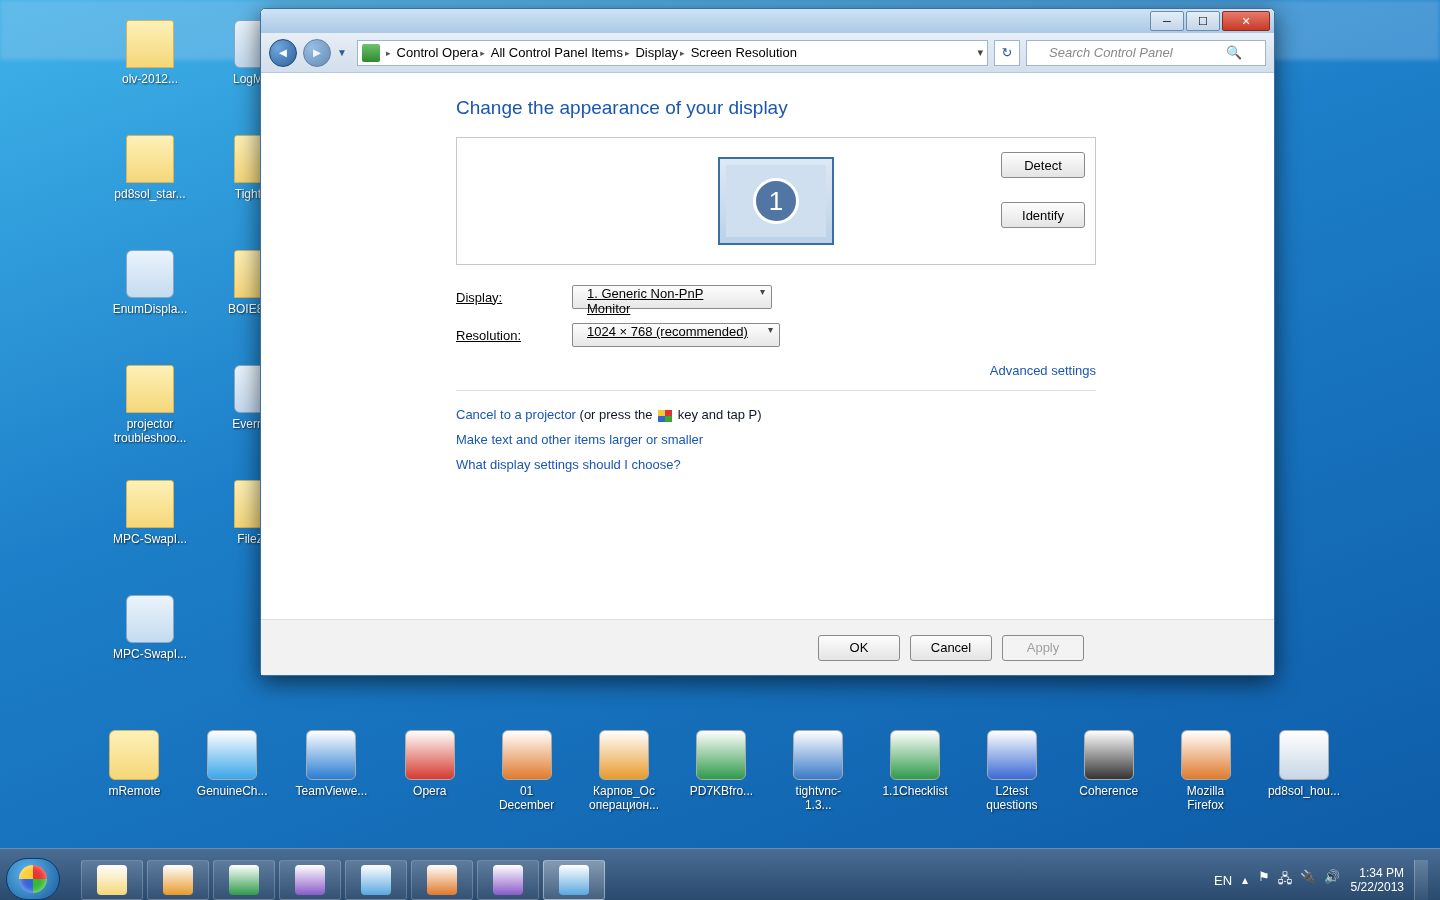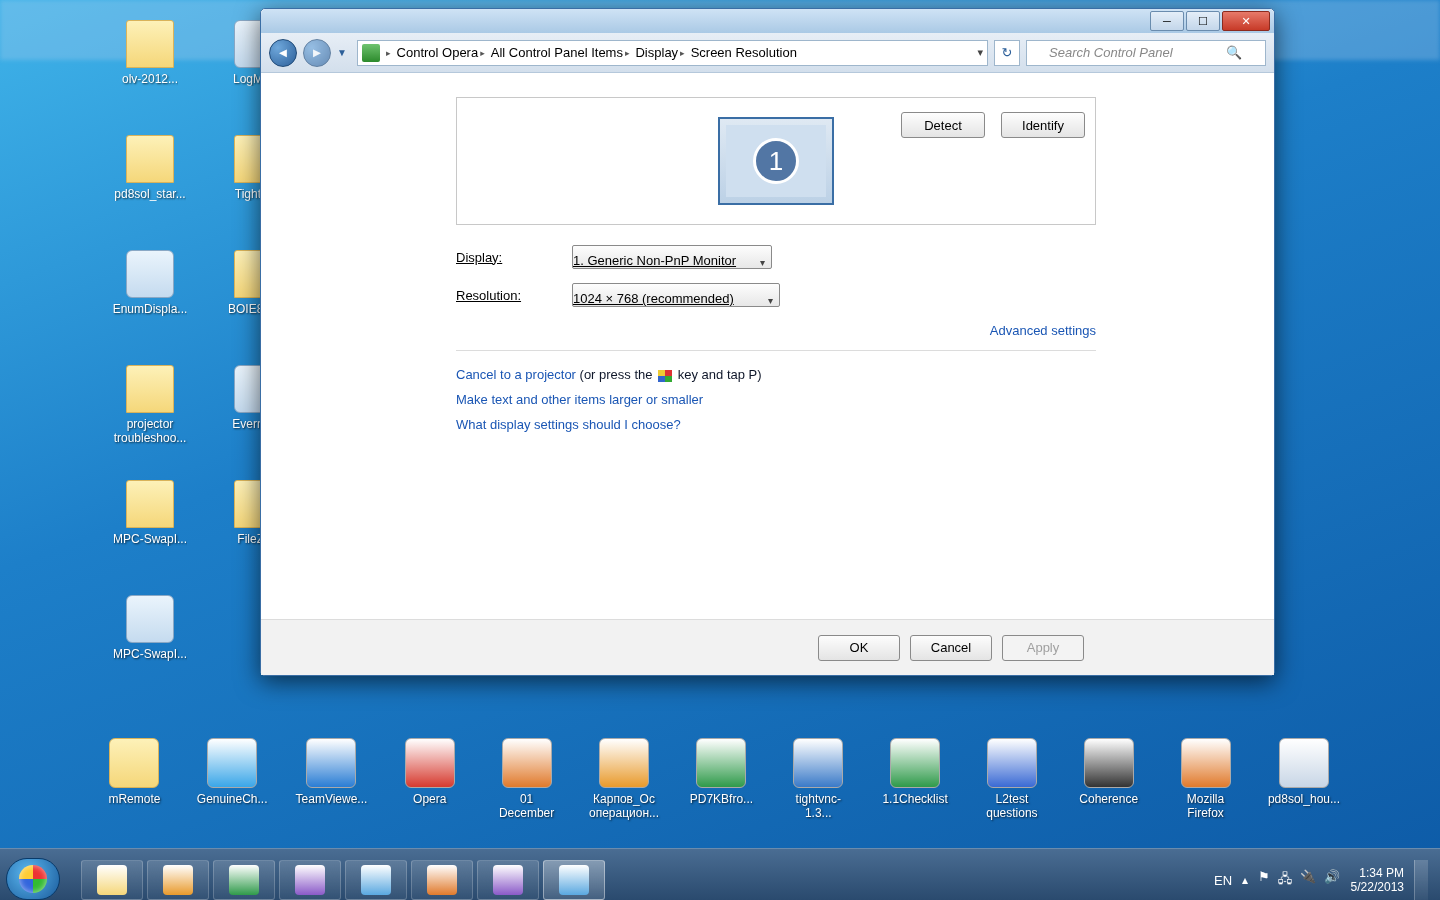--- a/index.html
+++ b/index.html
@@ -265,6 +265,7 @@
     </div>
 
     <div class="content">
+      <div class="heading">Change the appearance of your display</div>
 
       <div class="monitorbox">
         <div class="monitor">

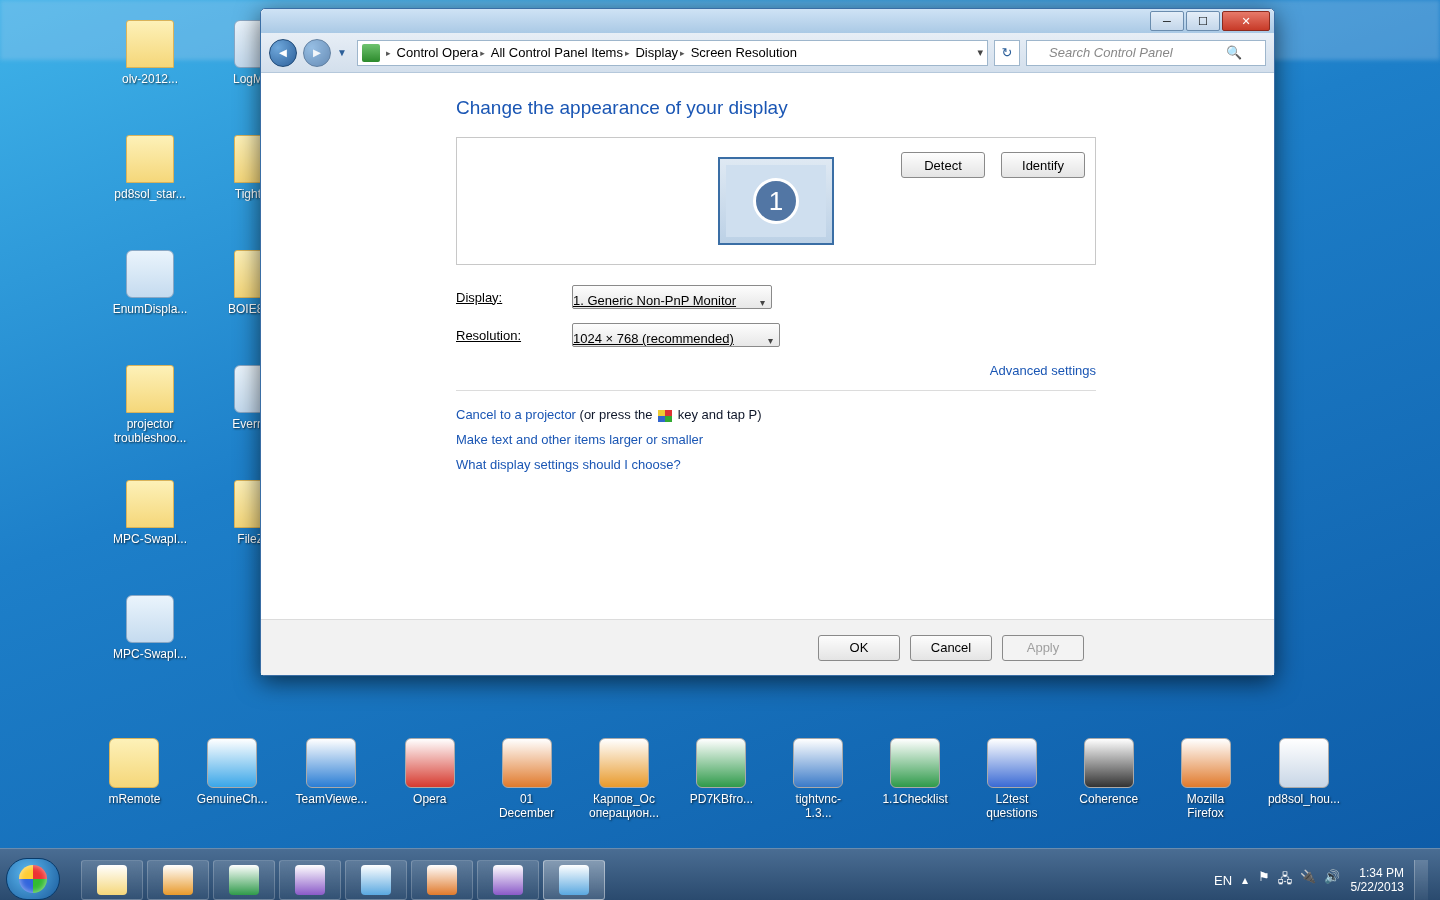--- a/index.html
+++ b/index.html
@@ -95,7 +95,7 @@
 .monbadge { width: 46px; height:46px; border-radius: 50%; background: rgba(60,100,150,0.85);
   display:flex; align-items:center; justify-content:center; color:#fff; font-size:26px; font-weight:400;
   border: 3px solid #fff; position: relative; z-index:1;}
-.sidebtns { position:absolute; right: 10px; top: 14px; display:flex; flex-direction:row; gap:16px;align-items:flex-end; }
+.sidebtns { position:absolute; right: 10px; top: 14px; display:flex; flex-direction:column; gap:24px;align-items:flex-end; }
 .winbtn {
   height: 26px; width: 84px; border: 1px solid #8a8a8a; background: linear-gradient(#fdfdfd,#e4e4e4);
   font-size: 13px; border-radius: 3px;

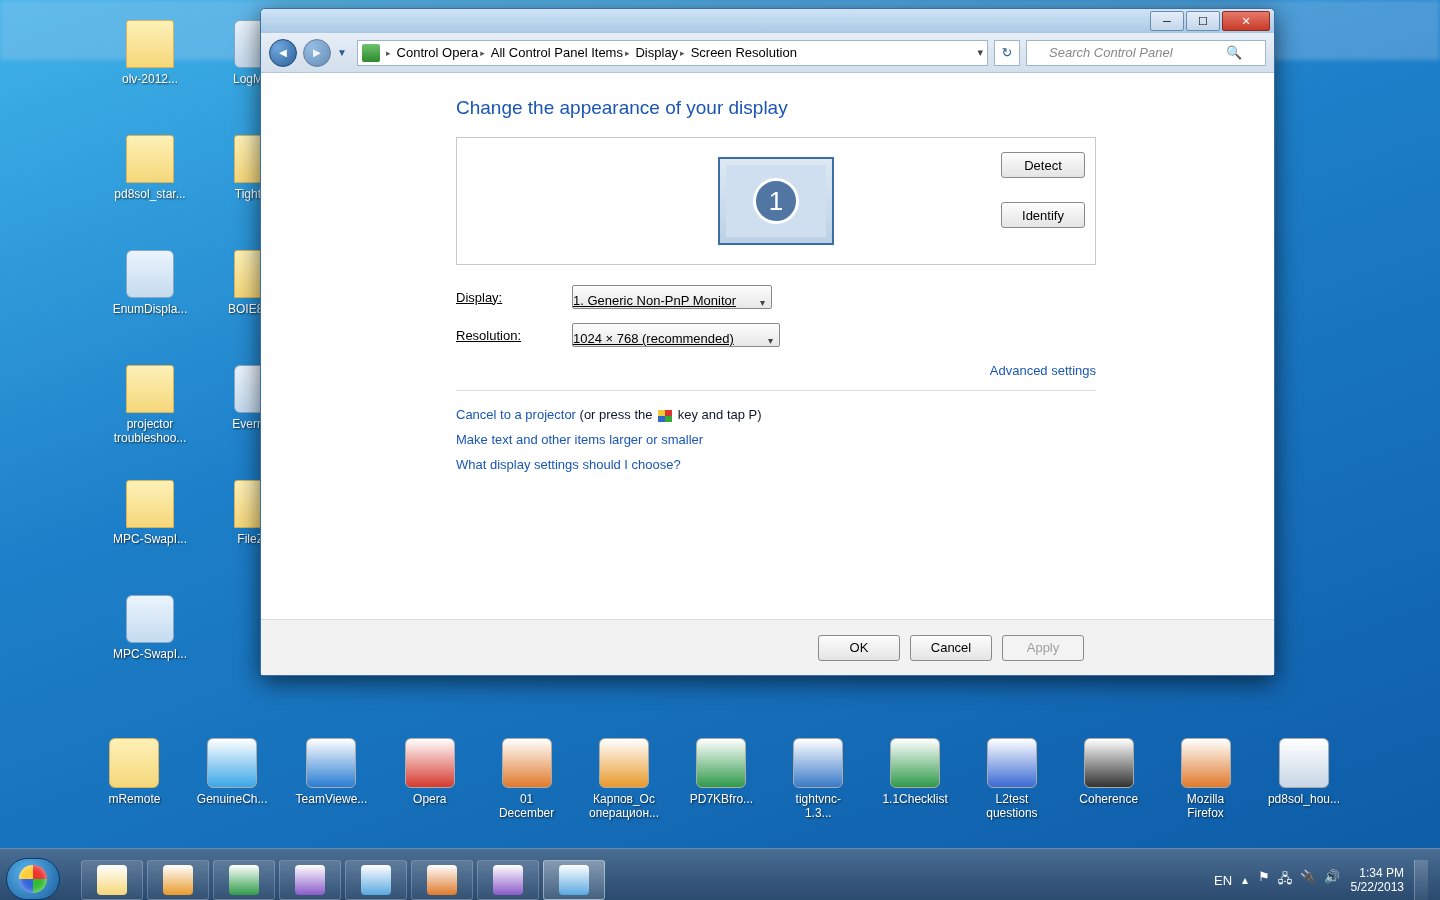--- a/index.html
+++ b/index.html
@@ -106,7 +106,7 @@
 .flabel { width: 116px; font-size: 13px; }
 .dropdown {
   height: 24px; border:1px solid #8a8a8a; background: linear-gradient(#fdfdfd,#e7e7e7);
-  font-size: 13px; padding: 0 22px 0 0; position: relative; display:flex; align-items:flex-end;
+  font-size: 13px; padding: 0 22px 0 14px; position: relative; display:flex; align-items:flex-start;
   border-radius: 2px;
 }
 .dropdown::after { content:"▾"; position:absolute; right:6px; font-size:10px; color:#444; }

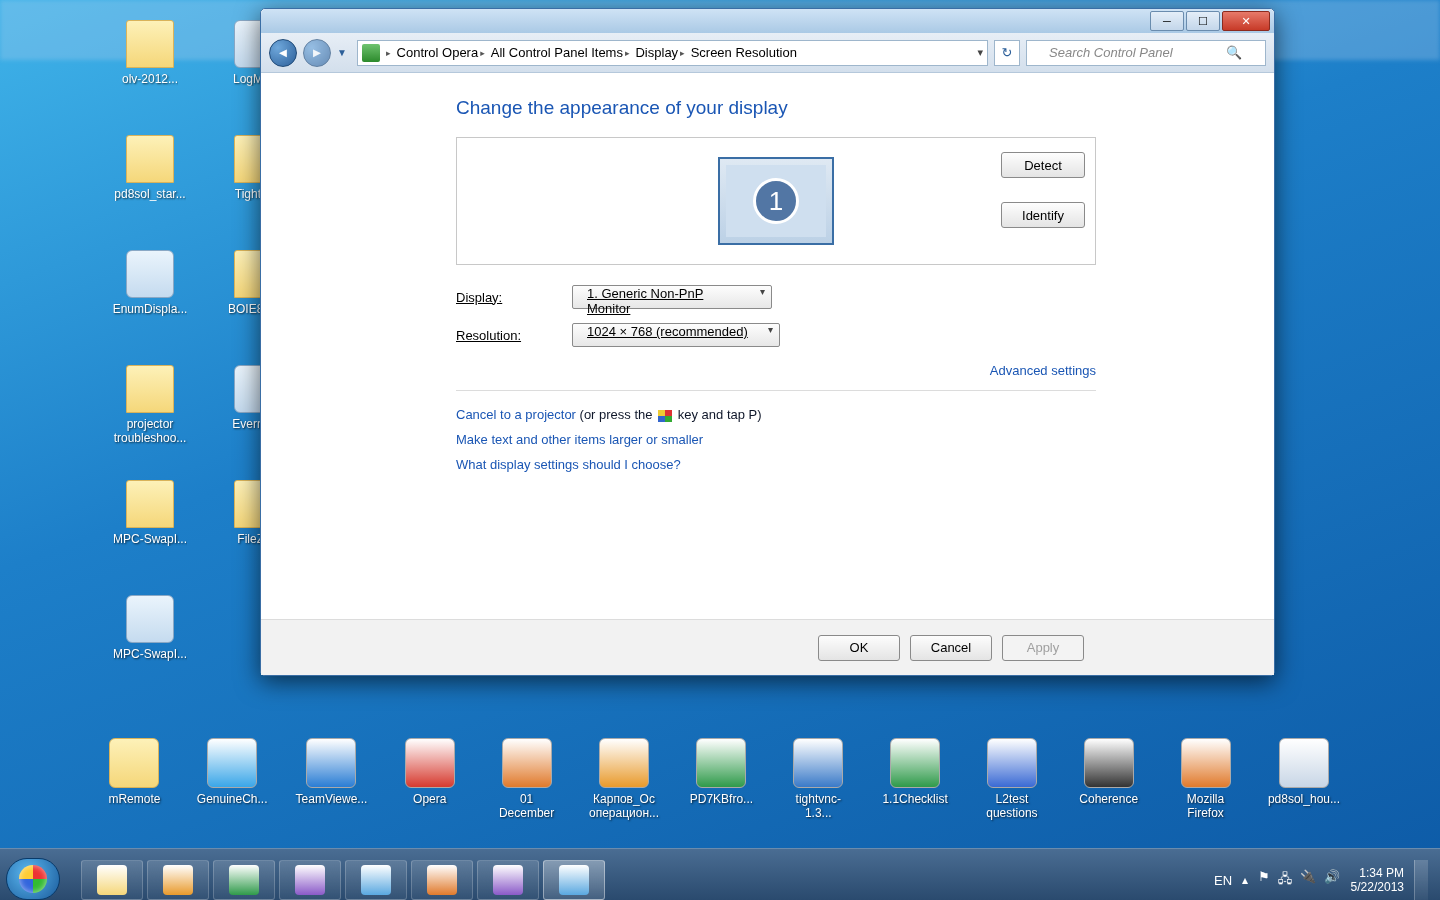--- a/index.html
+++ b/index.html
@@ -134,7 +134,7 @@
 
 
 .dockrow {
-  position:absolute; left: 100px; right: 100px; bottom: 52px; height: 110px;
+  position:absolute; left: 100px; right: 100px; bottom: 60px; height: 110px;
   display:flex; gap: 28px; align-items: flex-start;
 }
 .dockicon { display:flex; flex-direction:column; align-items:center; width: 80px;

